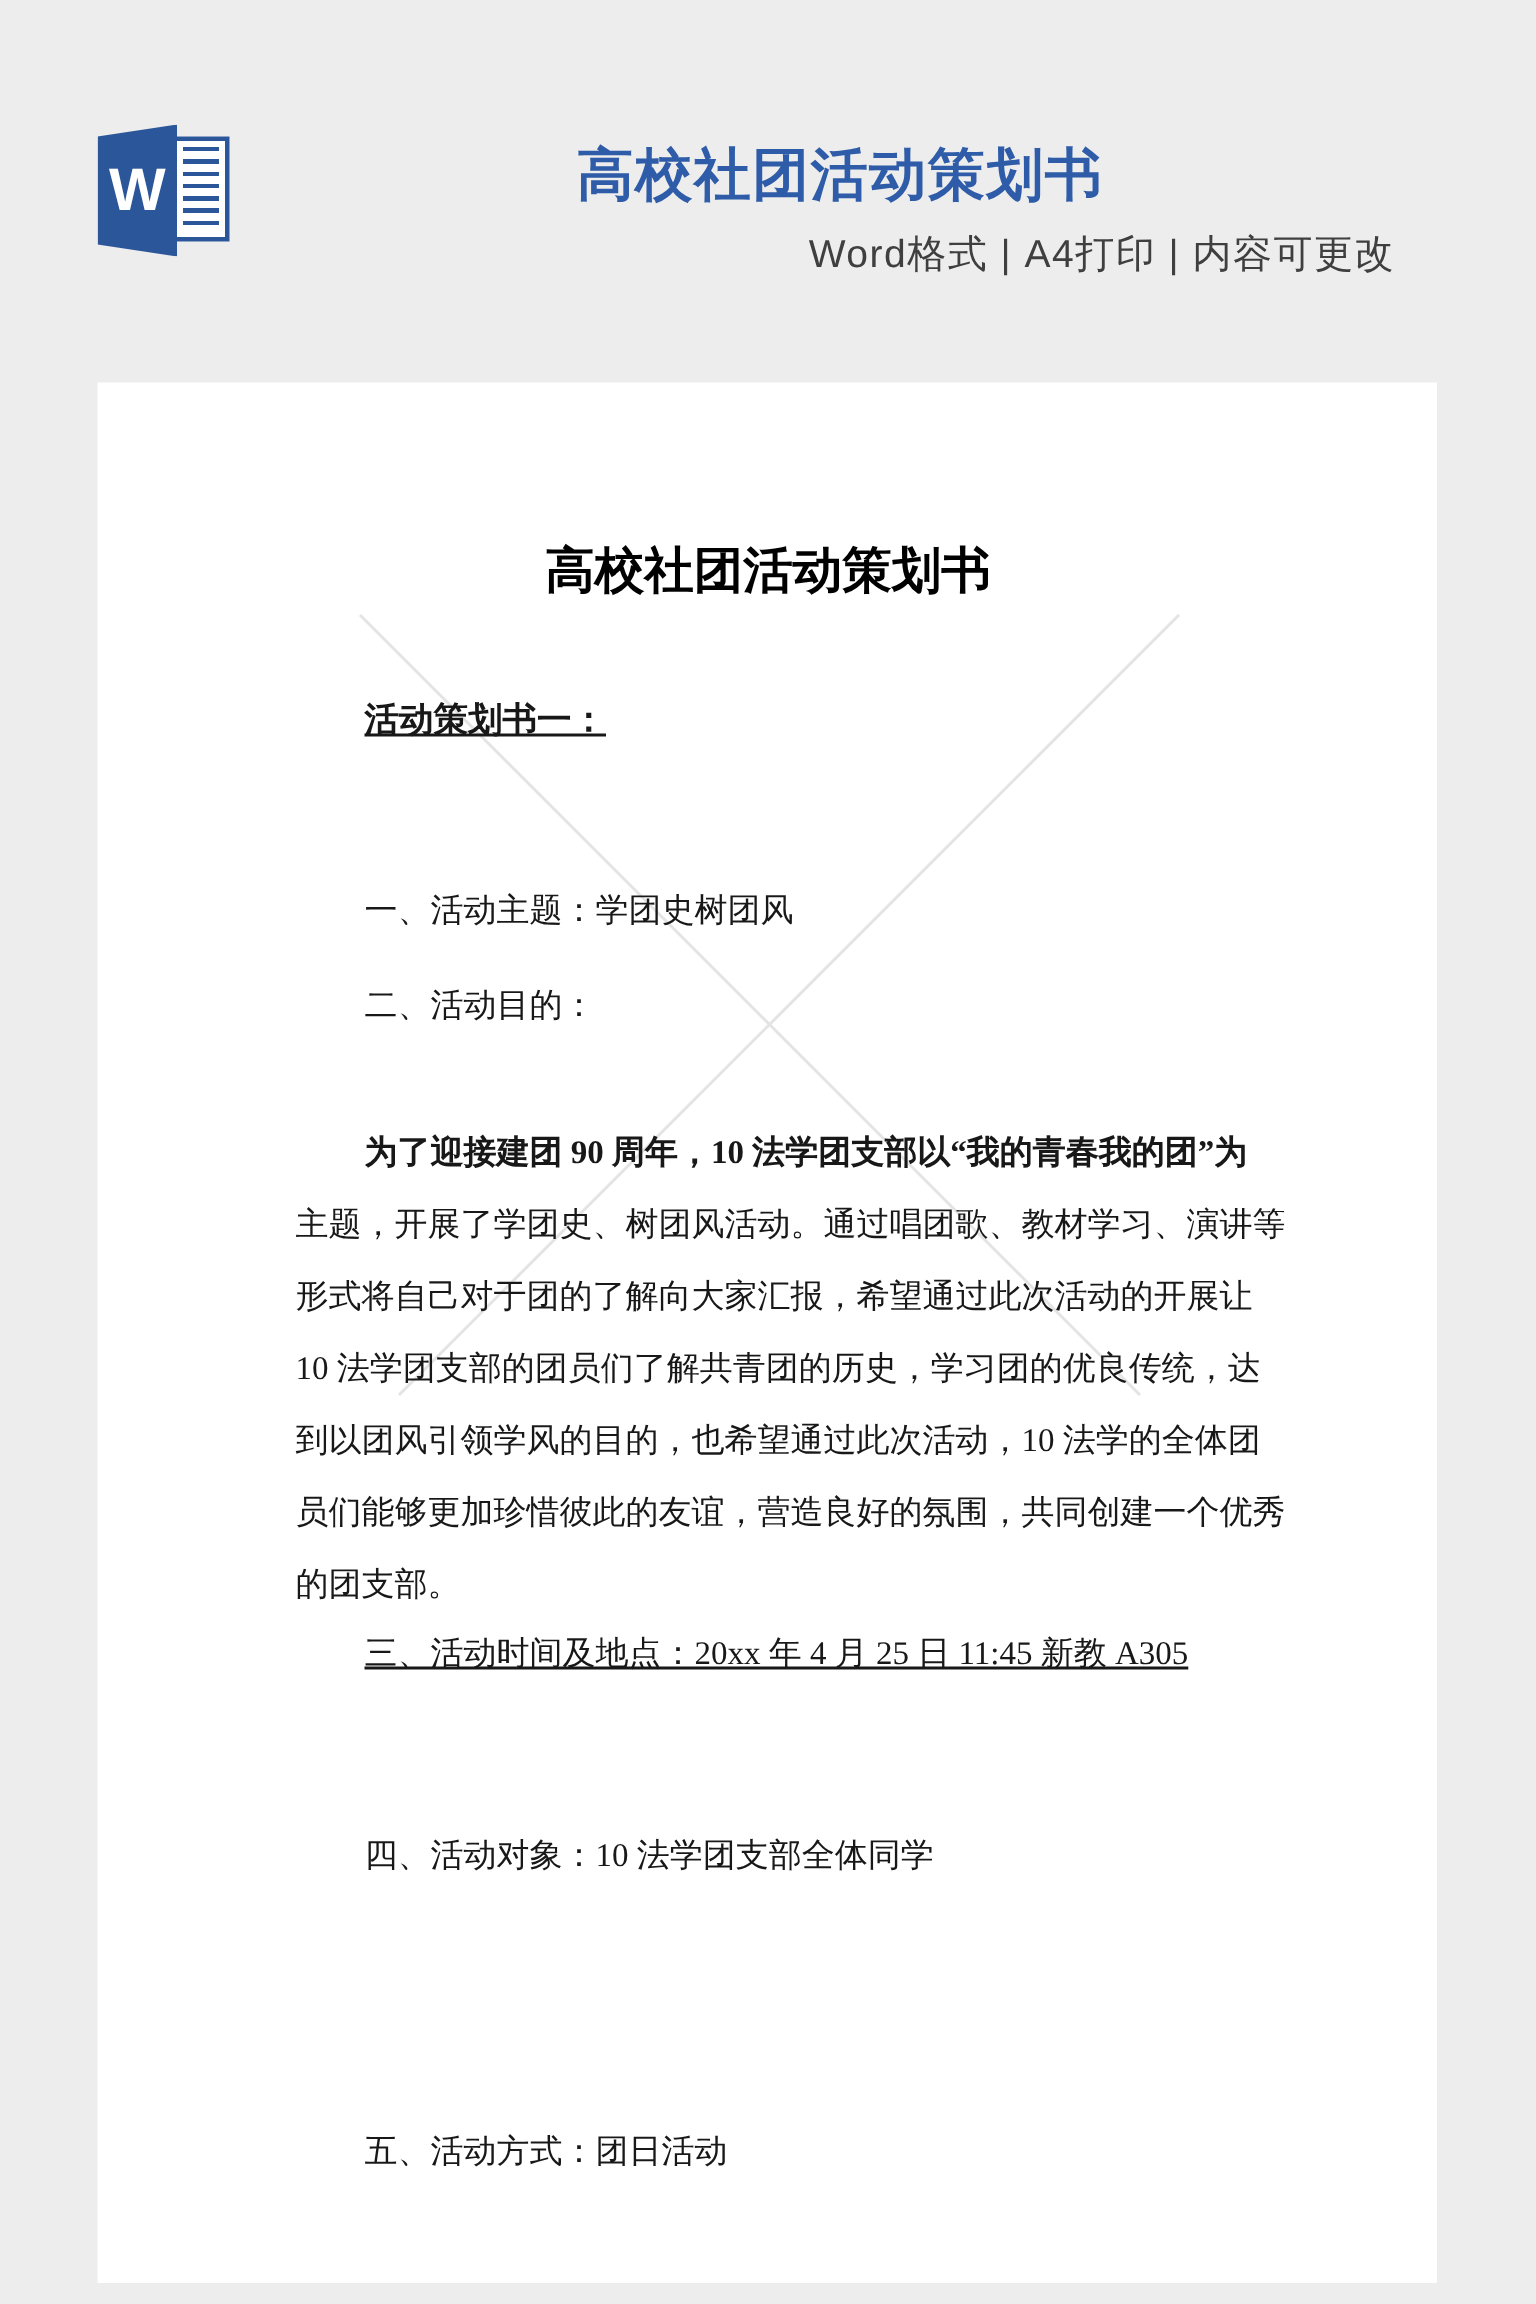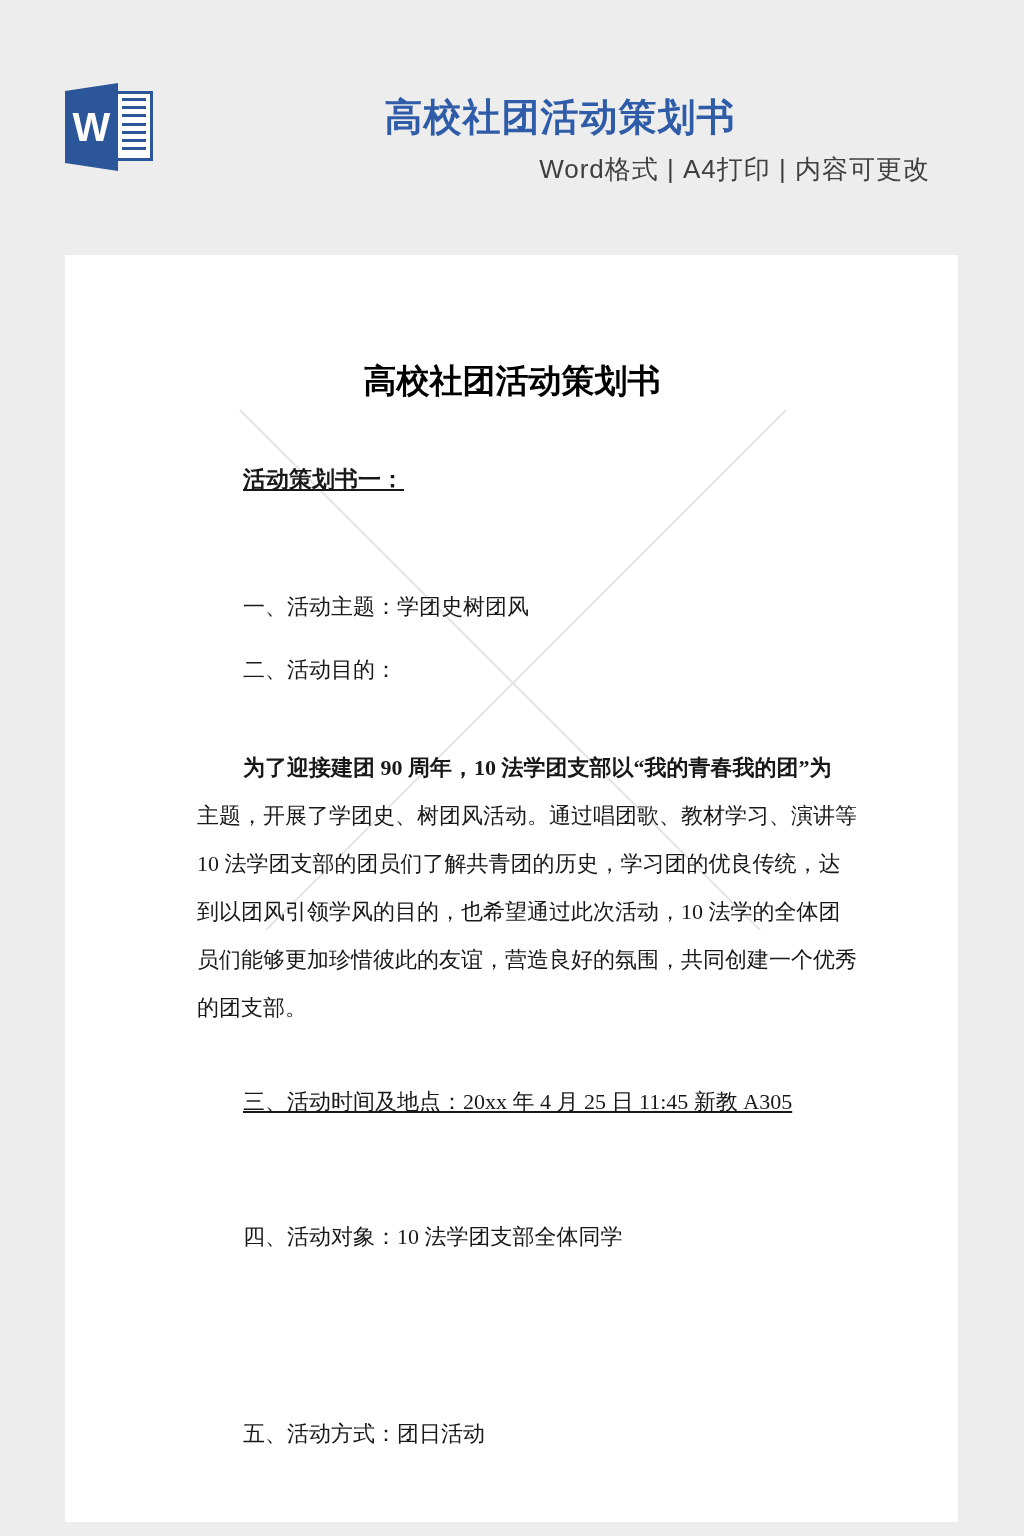--- a/index.html
+++ b/index.html
@@ -122,6 +122,7 @@
   <div class="doc-para">
     <div class="para-line first">为了迎接建团 90 周年，10 法学团支部以“我的青春我的团”为</div>
     <div class="para-line">主题，开展了学团史、树团风活动。通过唱团歌、教材学习、演讲等</div>
+    <div class="para-line">形式将自己对于团的了解向大家汇报，希望通过此次活动的开展让</div>
     <div class="para-line">10 法学团支部的团员们了解共青团的历史，学习团的优良传统，达</div>
     <div class="para-line">到以团风引领学风的目的，也希望通过此次活动，10 法学的全体团</div>
     <div class="para-line">员们能够更加珍惜彼此的友谊，营造良好的氛围，共同创建一个优秀</div>

